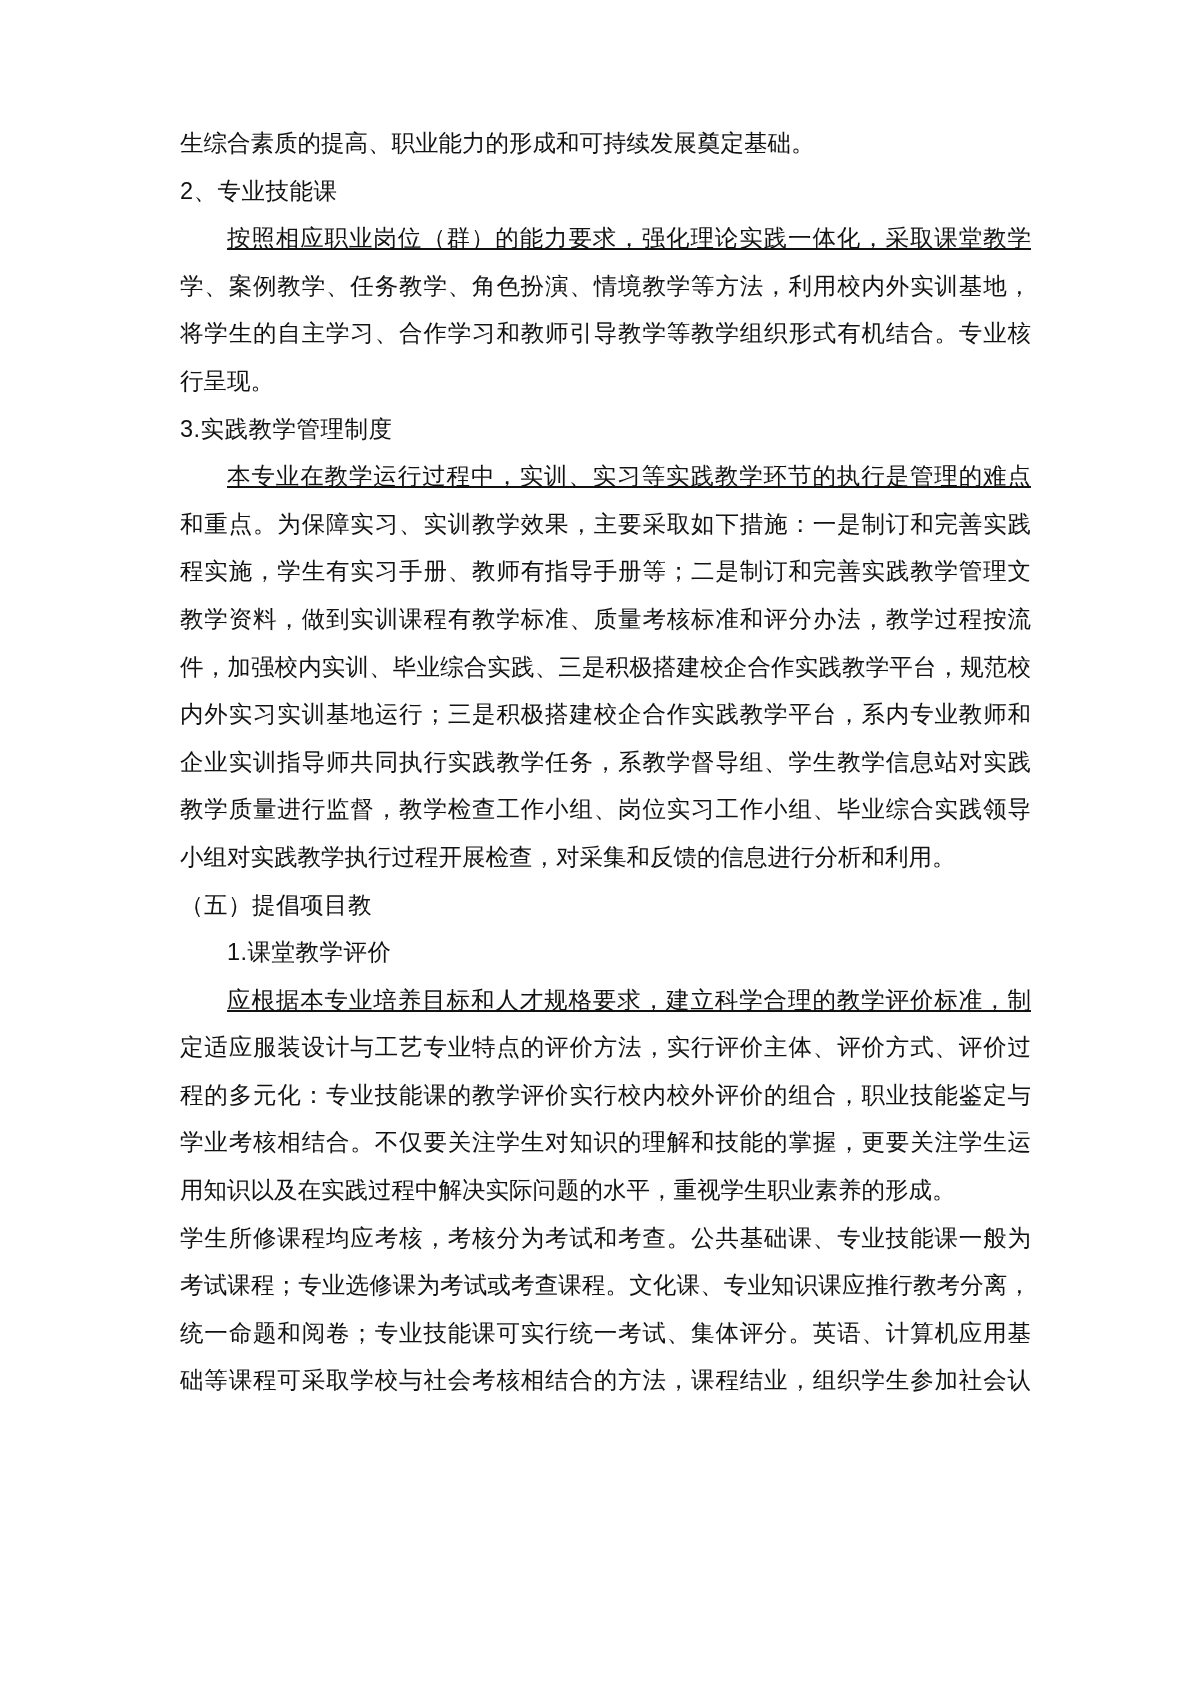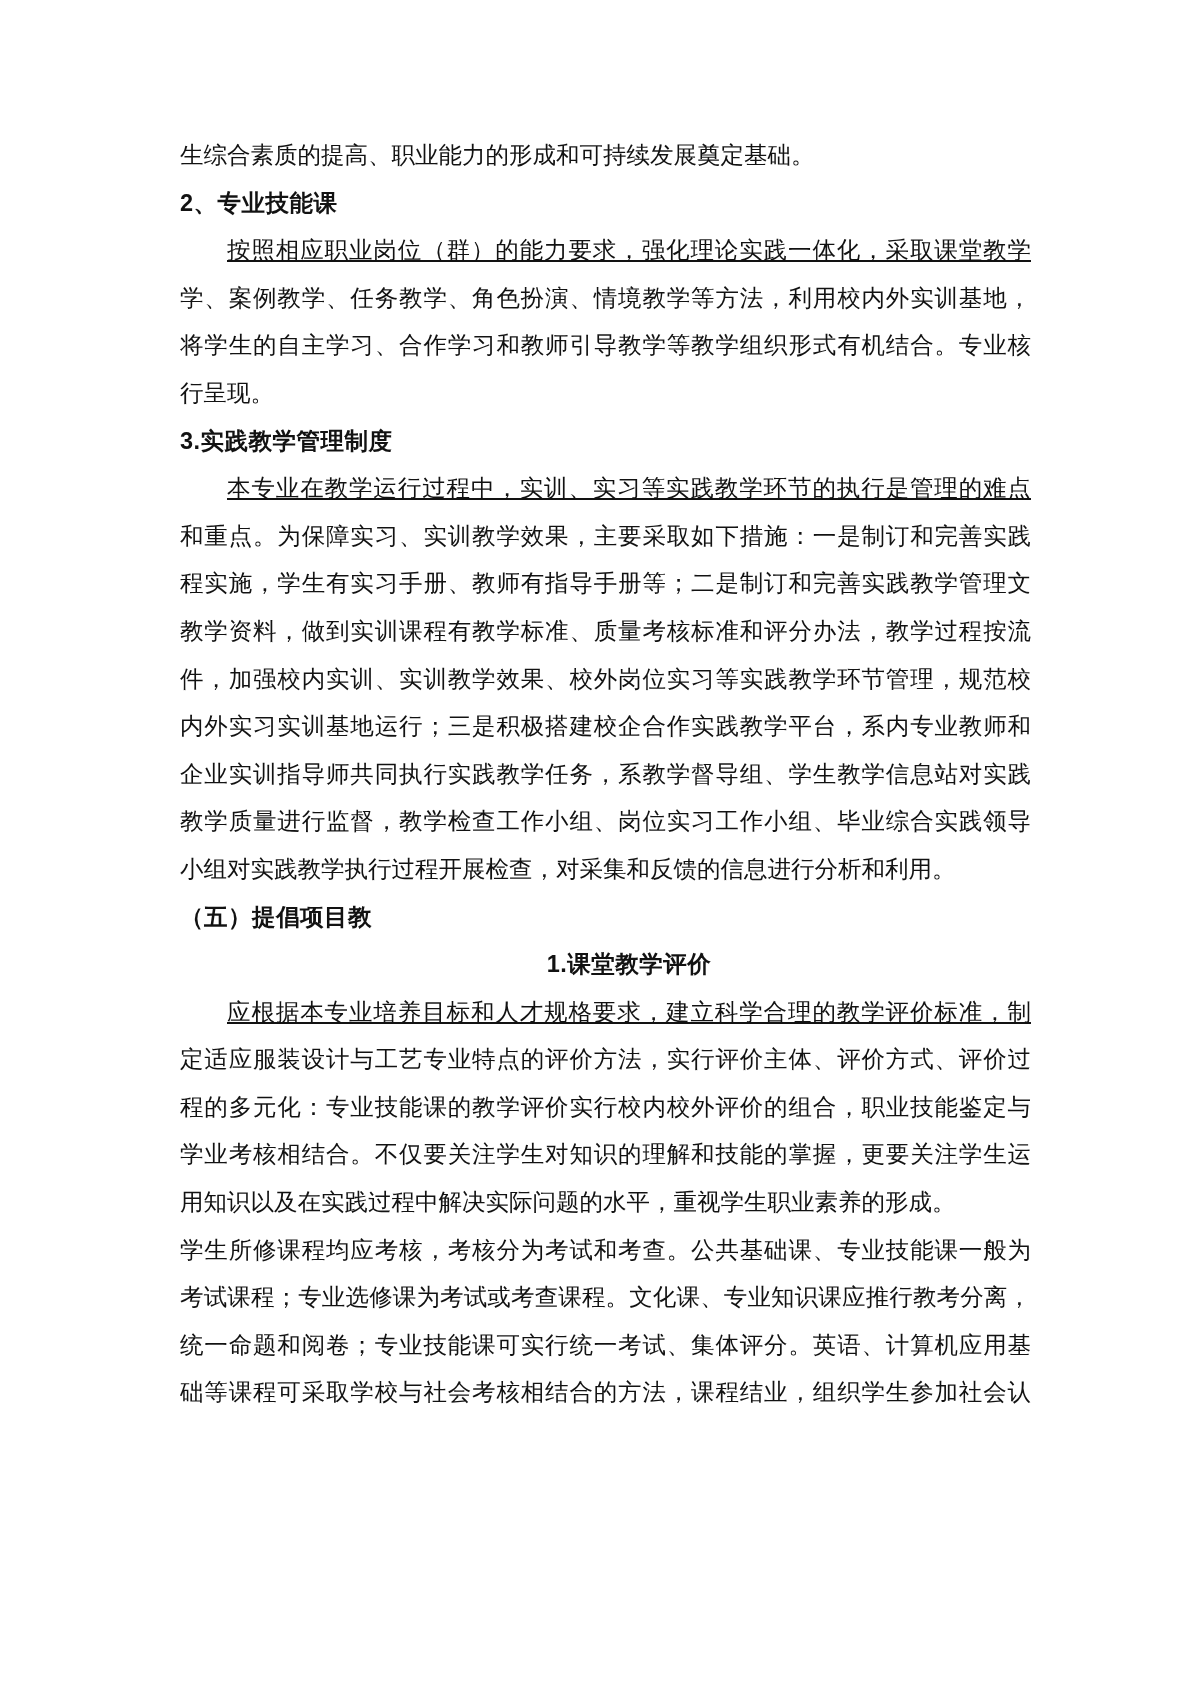--- a/index.html
+++ b/index.html
@@ -17,7 +17,7 @@
   .doc-body {
     position: absolute;
     left: 180px;
-    top: 132px;
+    top: 120px;
     width: 851px;
     color: #121212;
     font-family: "Liberation Serif", "DejaVu Serif", serif;

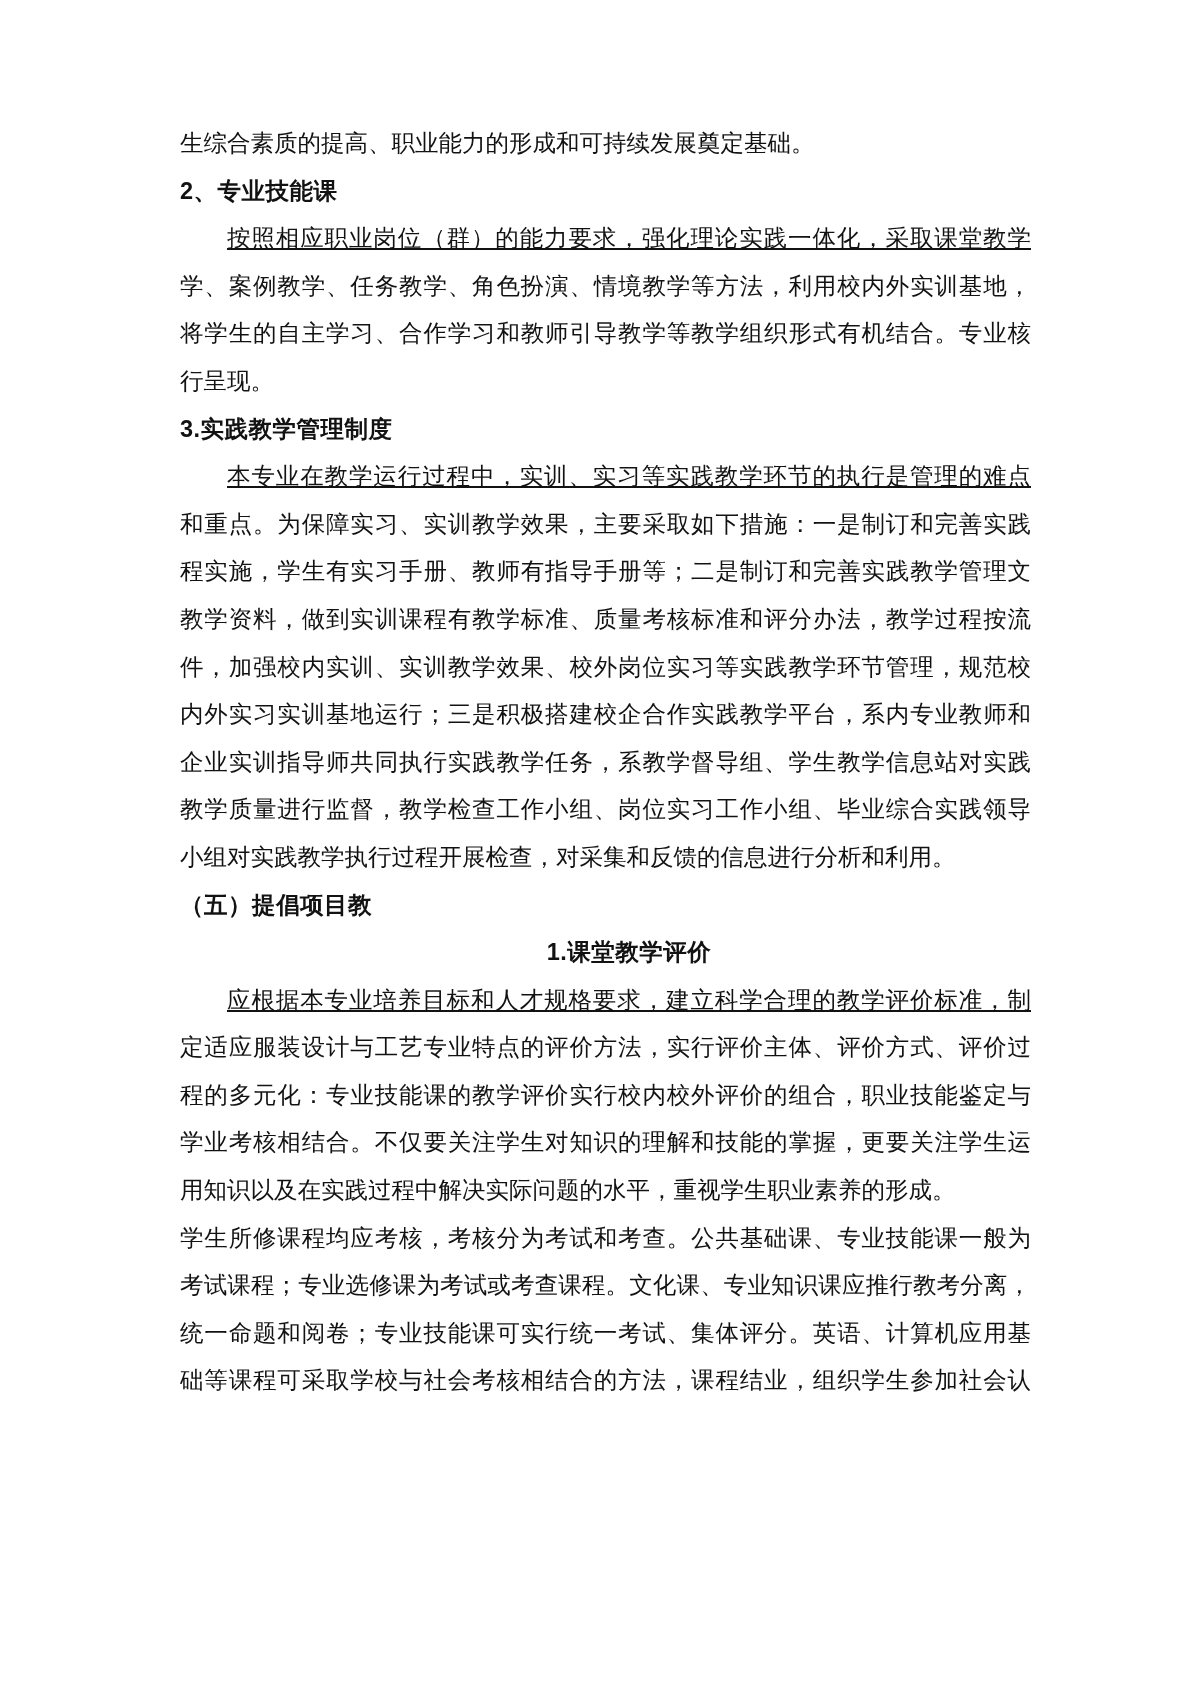--- a/index.html
+++ b/index.html
@@ -46,7 +46,7 @@
   }
   .line.heading {
     font-family: "Liberation Sans", "DejaVu Sans", sans-serif;
-    font-weight: 700;
+    font-weight: 400;
     letter-spacing: 0.5px;
   }
 </style>

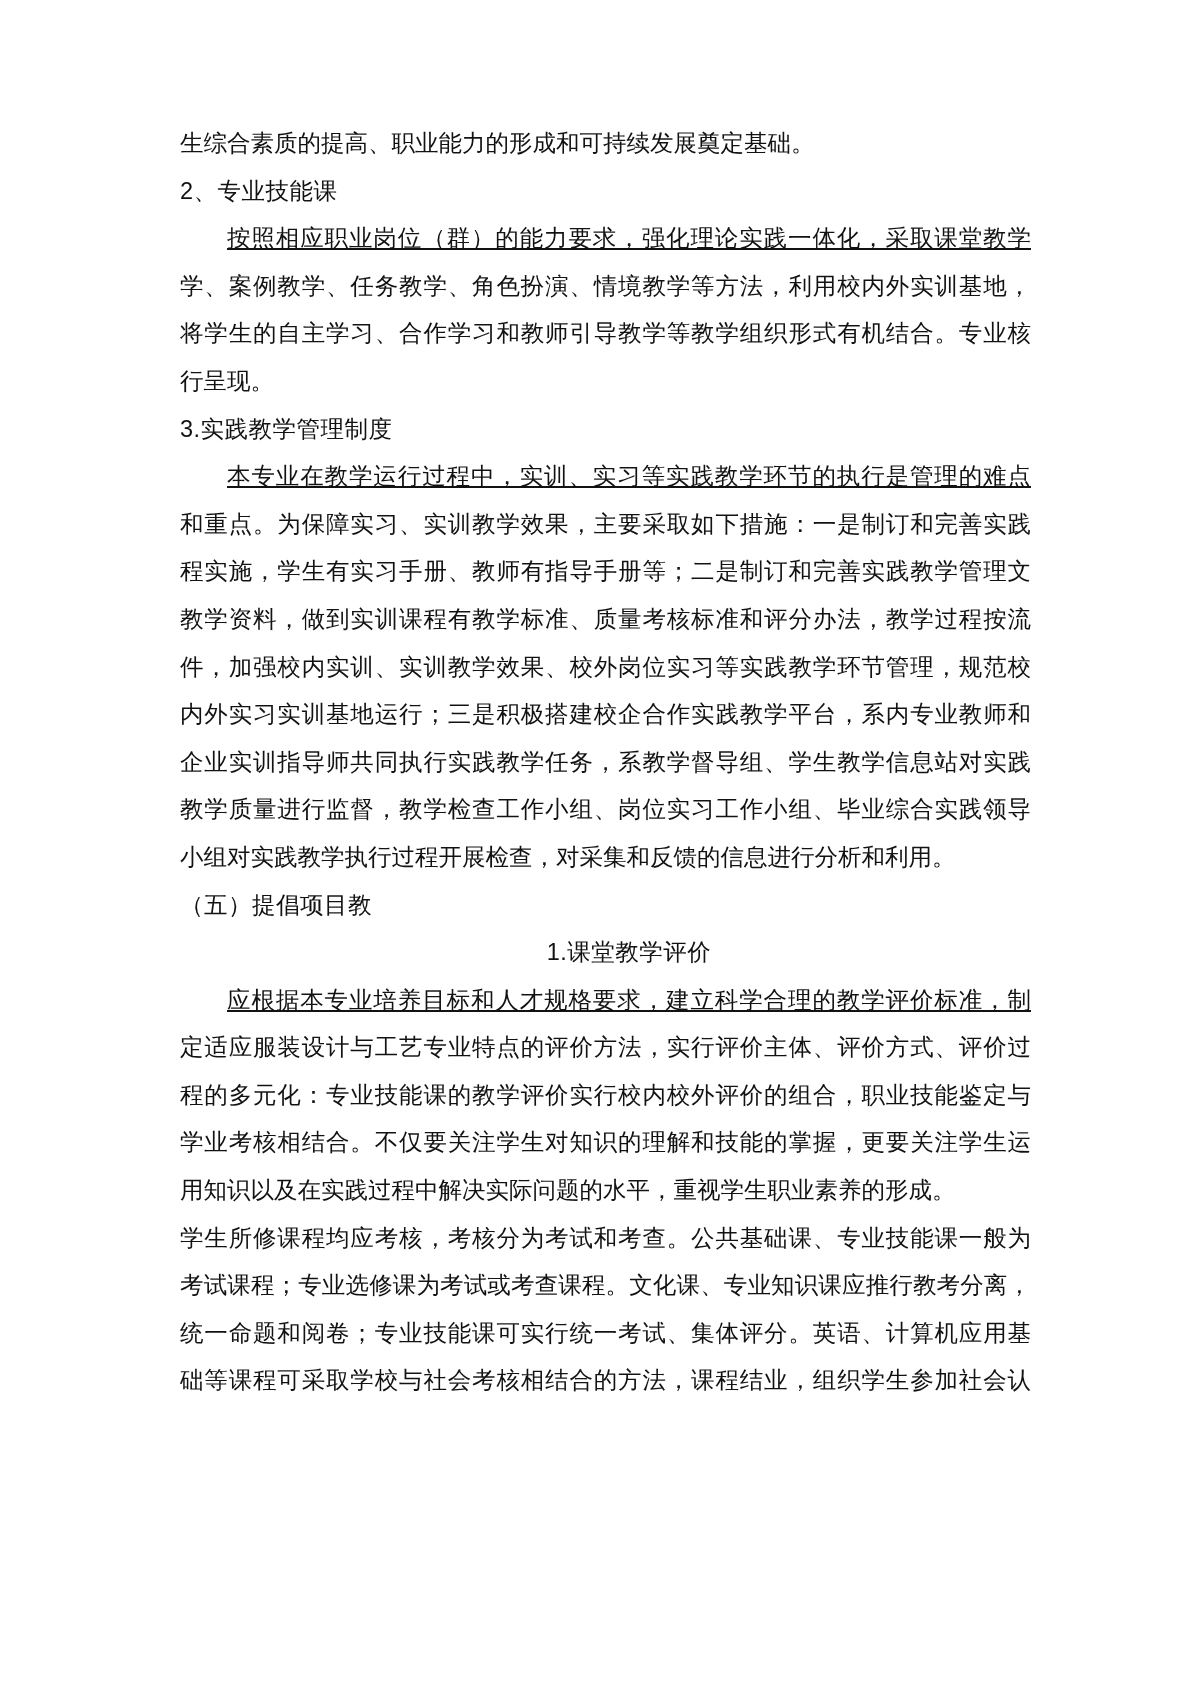--- a/index.html
+++ b/index.html
@@ -66,7 +66,7 @@
       <div class="line fill">和重点。为保障实习、实训教学效果，主要采取如下措施：一是制订和完善实践</div>
       <div class="line fill">程实施，学生有实习手册、教师有指导手册等；二是制订和完善实践教学管理文</div>
       <div class="line fill">教学资料，做到实训课程有教学标准、质量考核标准和评分办法，教学过程按流</div>
-      <div class="line fill">件，加强校内实训、实训教学效果、校外岗位实习等实践教学环节管理，规范校</div>
+      <div class="line fill">件，加强校内实训、毕业综合实践、三是积极搭建校企合作实践教学平台，规范校</div>
       <div class="line fill">内外实习实训基地运行；三是积极搭建校企合作实践教学平台，系内专业教师和</div>
       <div class="line fill">企业实训指导师共同执行实践教学任务，系教学督导组、学生教学信息站对实践</div>
       <div class="line fill">教学质量进行监督，教学检查工作小组、岗位实习工作小组、毕业综合实践领导</div>

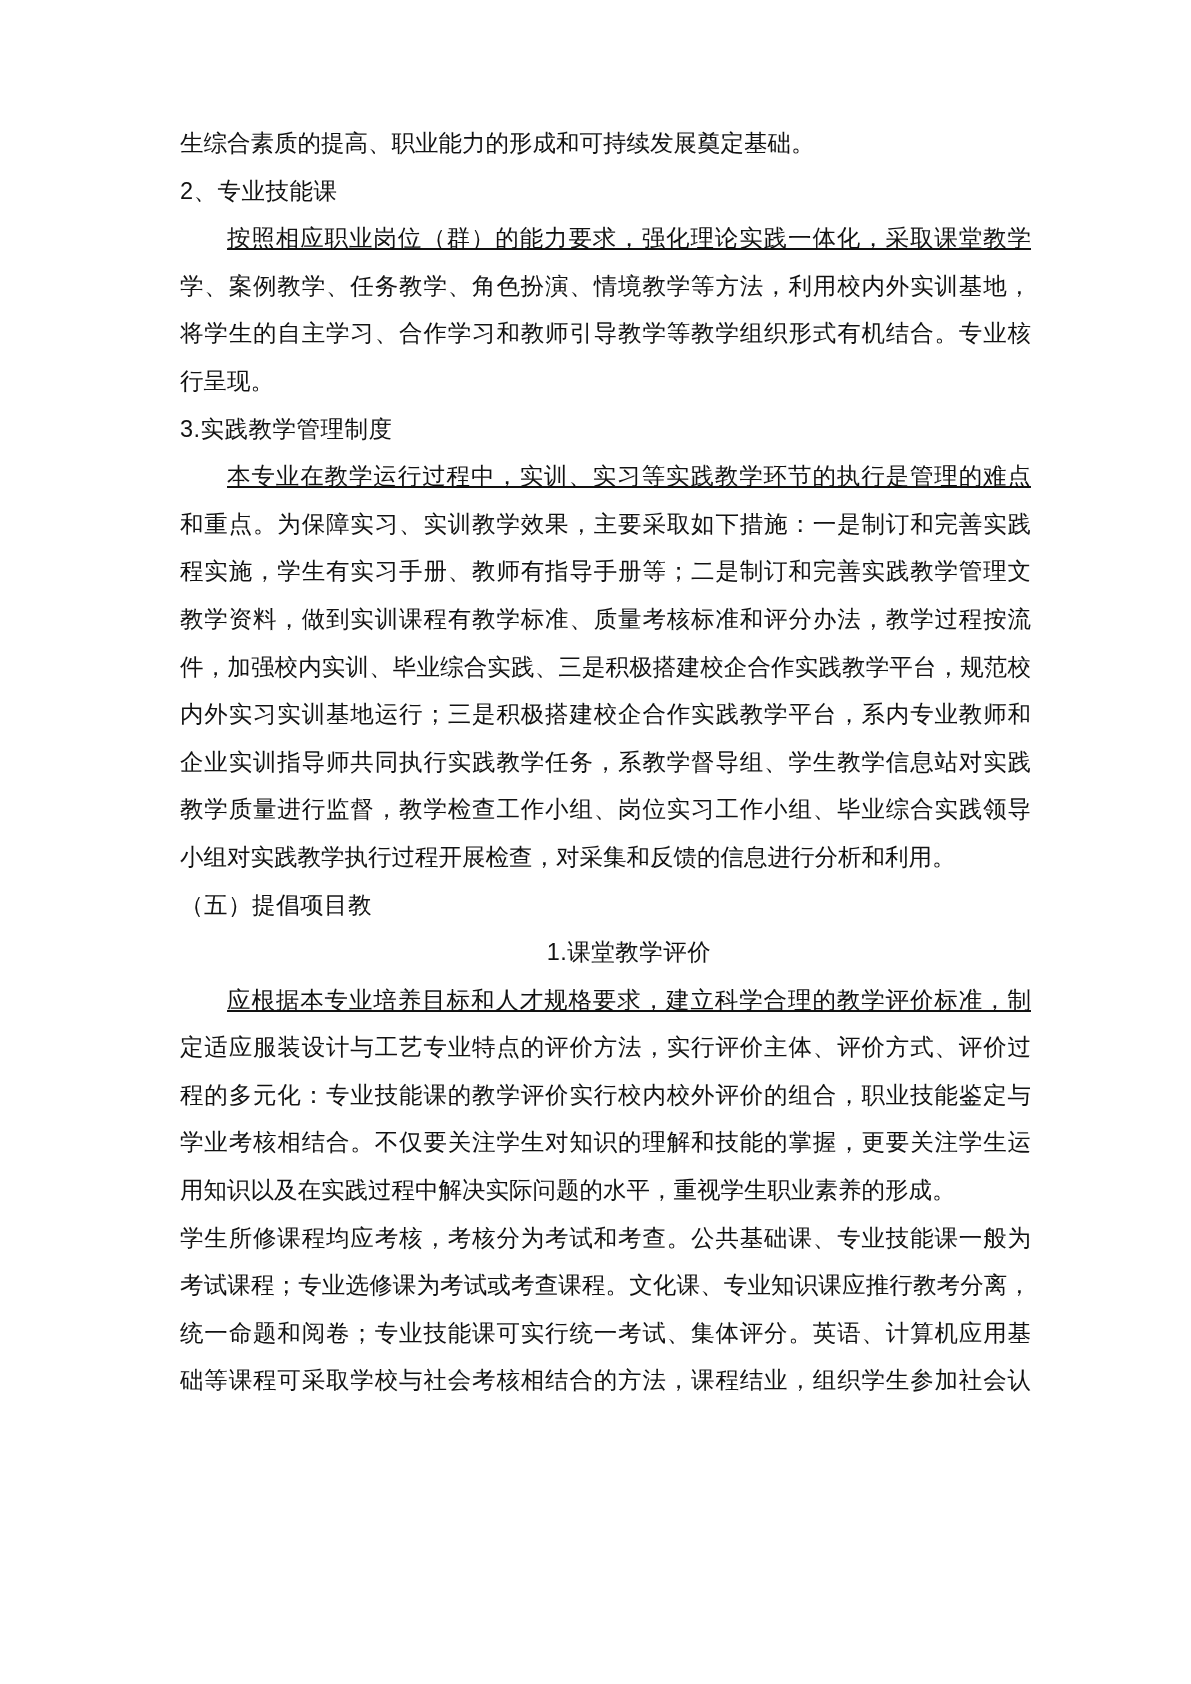--- a/index.html
+++ b/index.html
@@ -37,7 +37,6 @@
   }
   .line.indent-2 {
     padding-left: 2em;
-    text-align: center;
   }
   .line.indent-2.fill {
     padding-left: 0;

